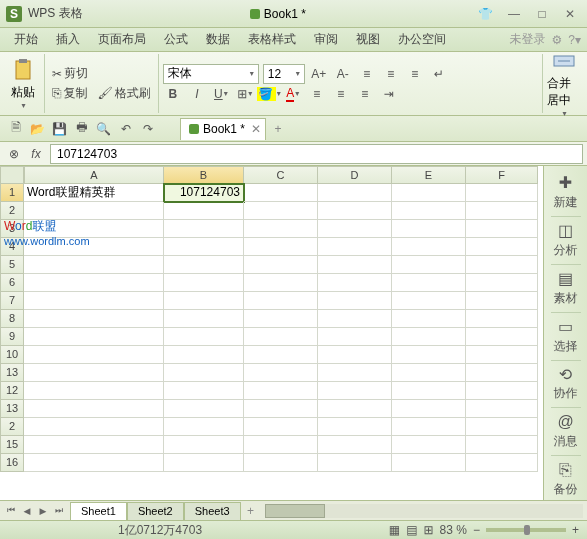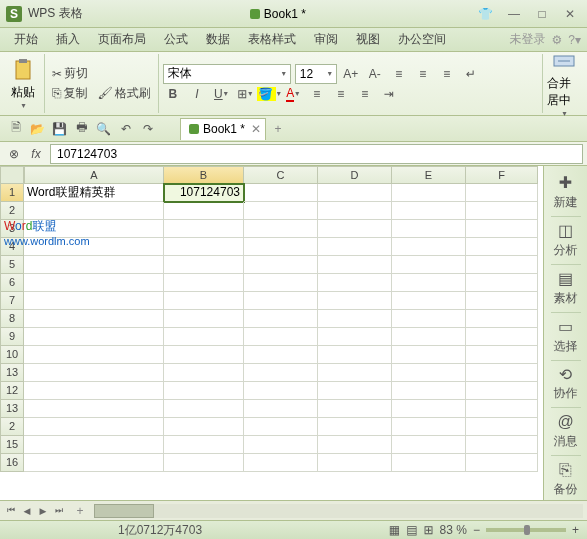--- a/index.html
+++ b/index.html
@@ -22,7 +22,7 @@
 .big-btn .ico{width:24px;height:24px;margin-bottom:2px}
 .small-btn{display:flex;align-items:center;gap:2px;padding:1px 3px;cursor:pointer;font-size:11px;color:#444}
 .combo{height:20px;border:1px solid #a8b898;background:#fff;display:flex;align-items:center;padding:0 4px;font-size:12px}
-.combo.font{width:128px}
+.combo.font{width:96px}
 .combo.size{width:42px}
 .tool-btn{width:20px;height:20px;display:flex;align-items:center;justify-content:center;cursor:pointer;color:#555}
 .dd{font-size:8px;color:#666;margin-left:1px}

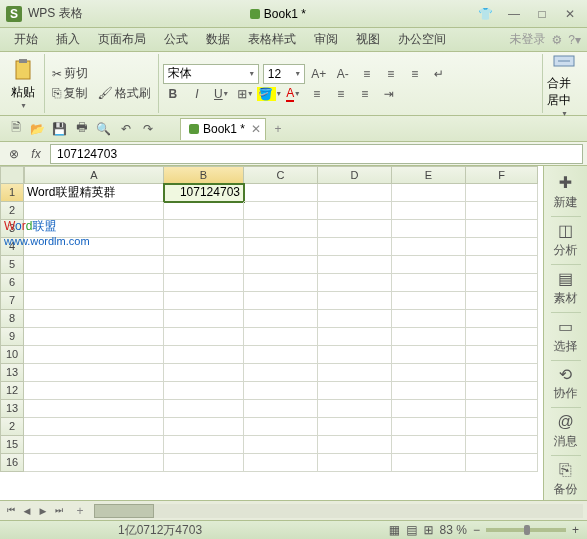--- a/index.html
+++ b/index.html
@@ -431,6 +431,11 @@
     <div class="st-nav-btn">▶</div>
     <div class="st-nav-btn">⏭</div>
   </div>
+  <div id="sheetTabs" style="display:flex">
+      <div class="st-tab">Sheet1</div>
+      <div class="st-tab inactive">Sheet2</div>
+      <div class="st-tab inactive">Sheet3</div>
+    </div>
   <div class="tab-add">+</div>
   <div class="scroll-h">
       <div class="scroll-thumb"></div>

